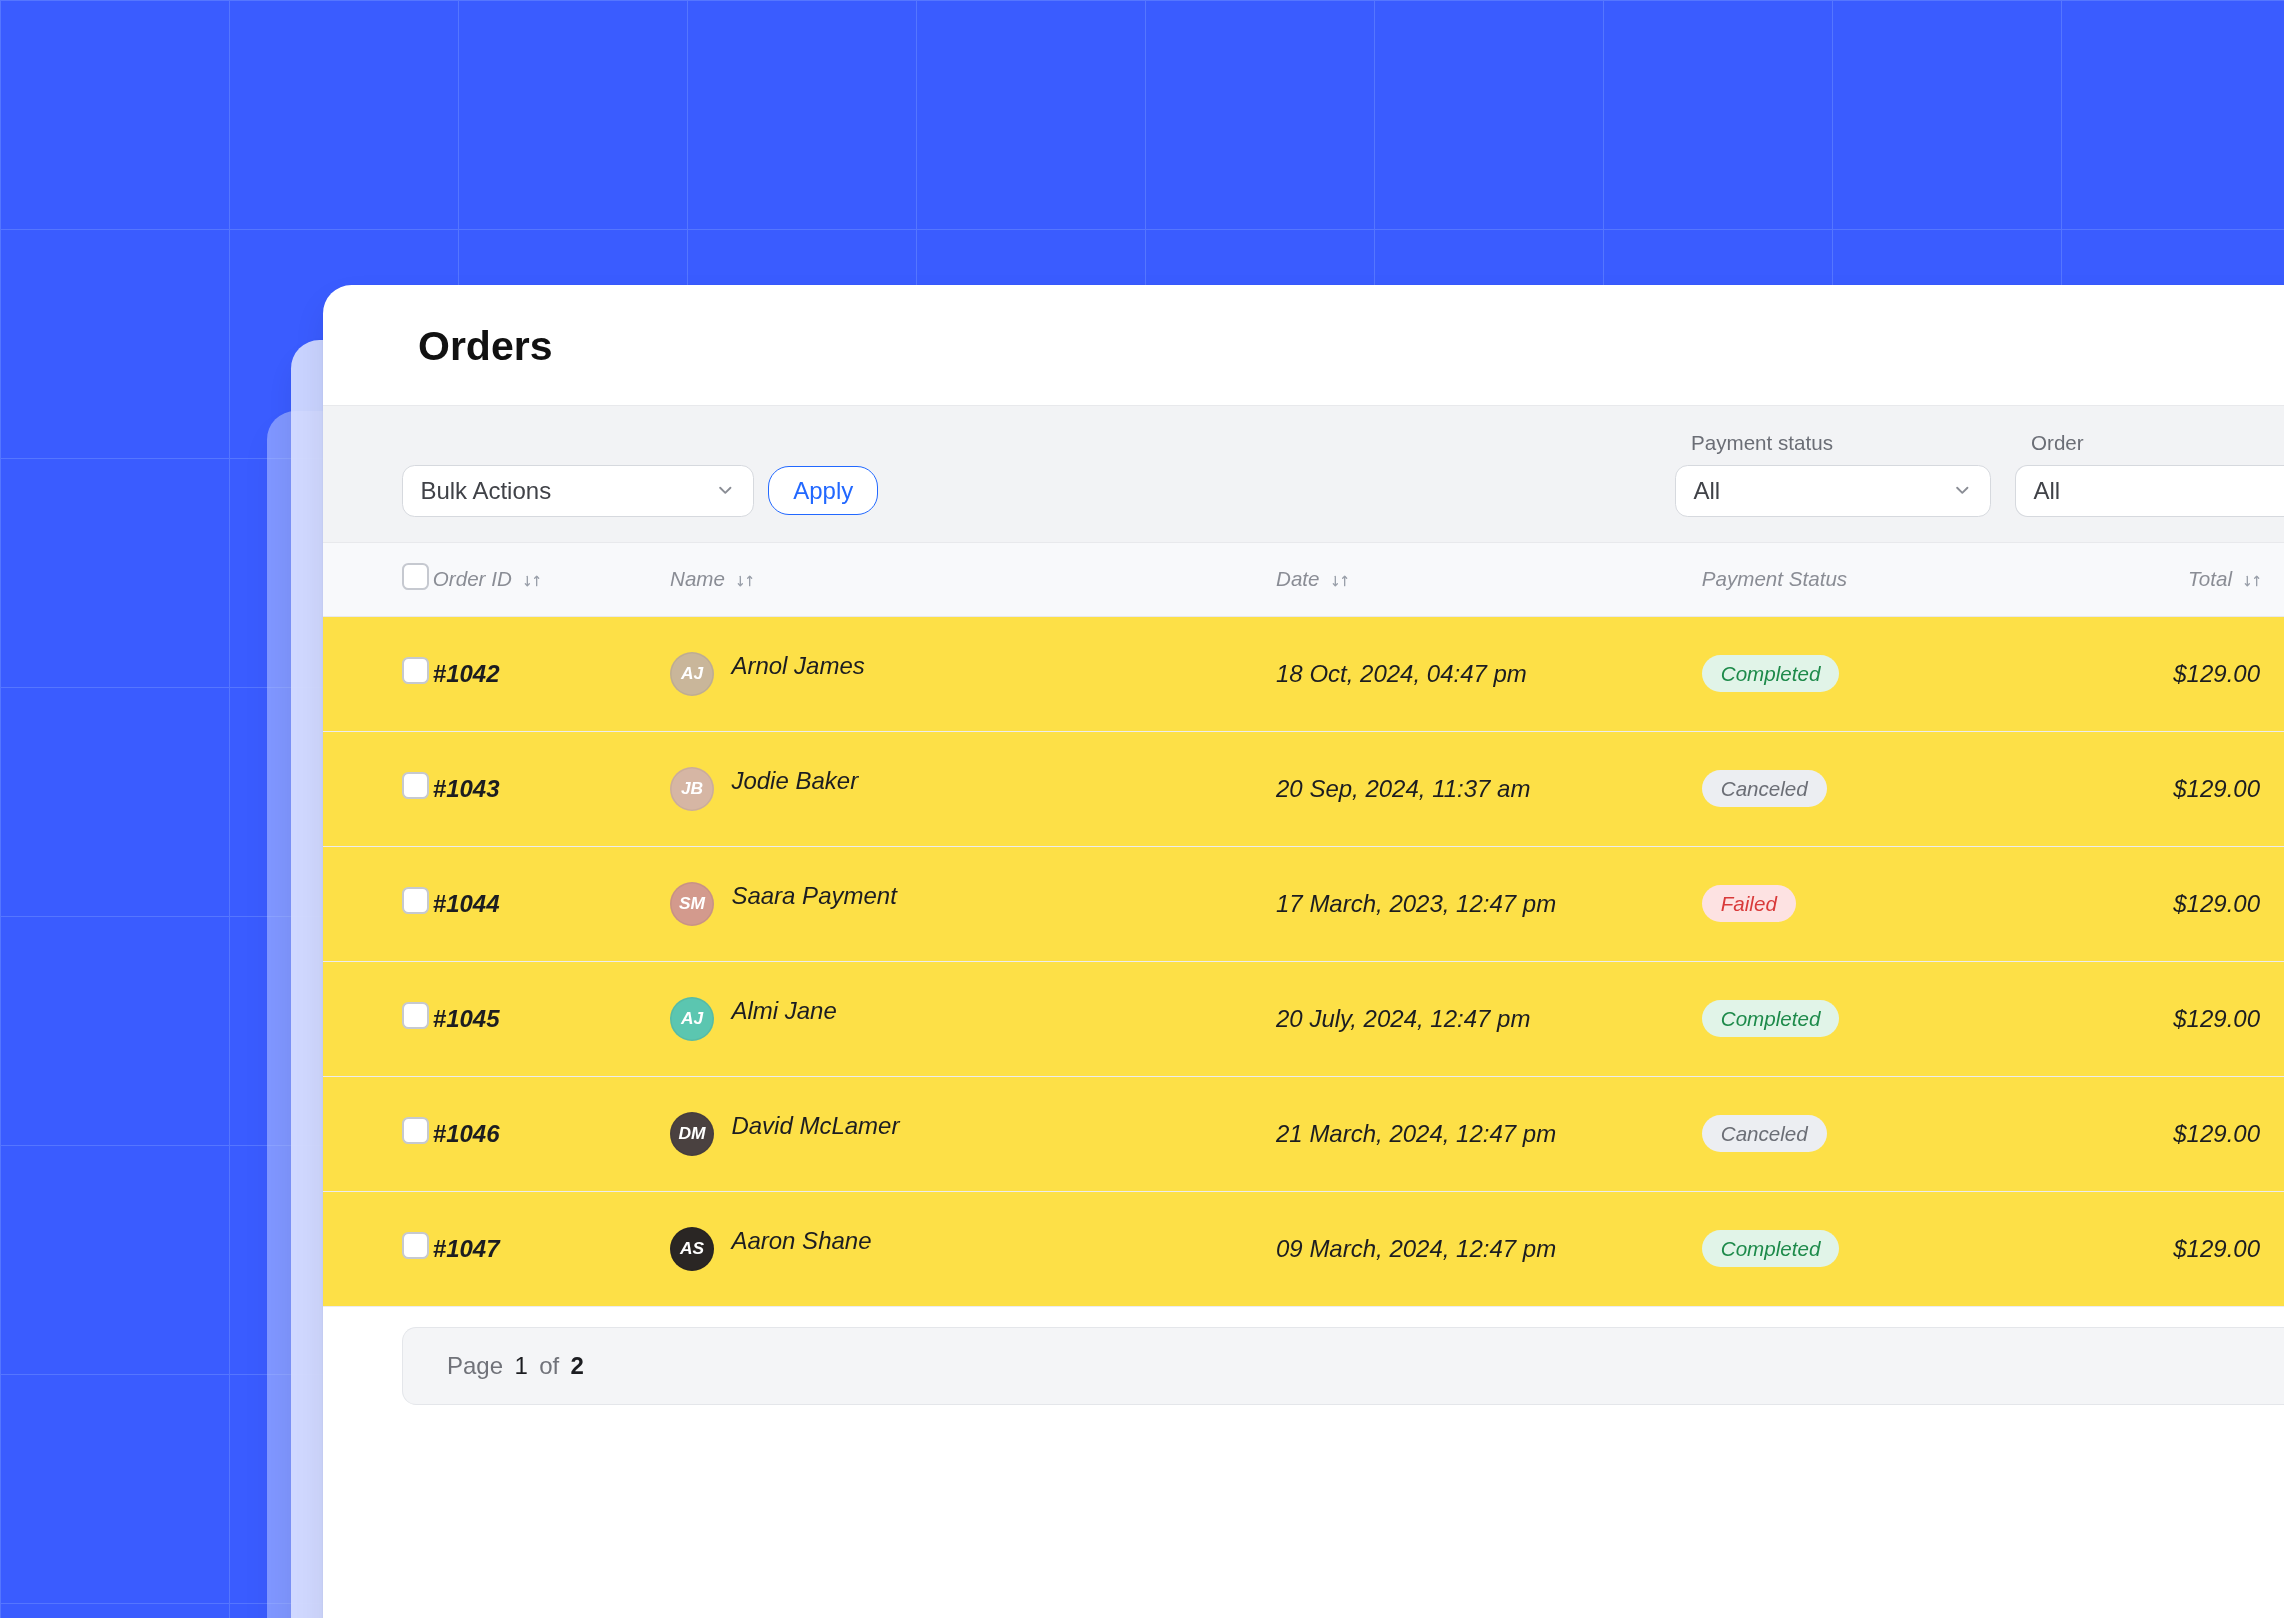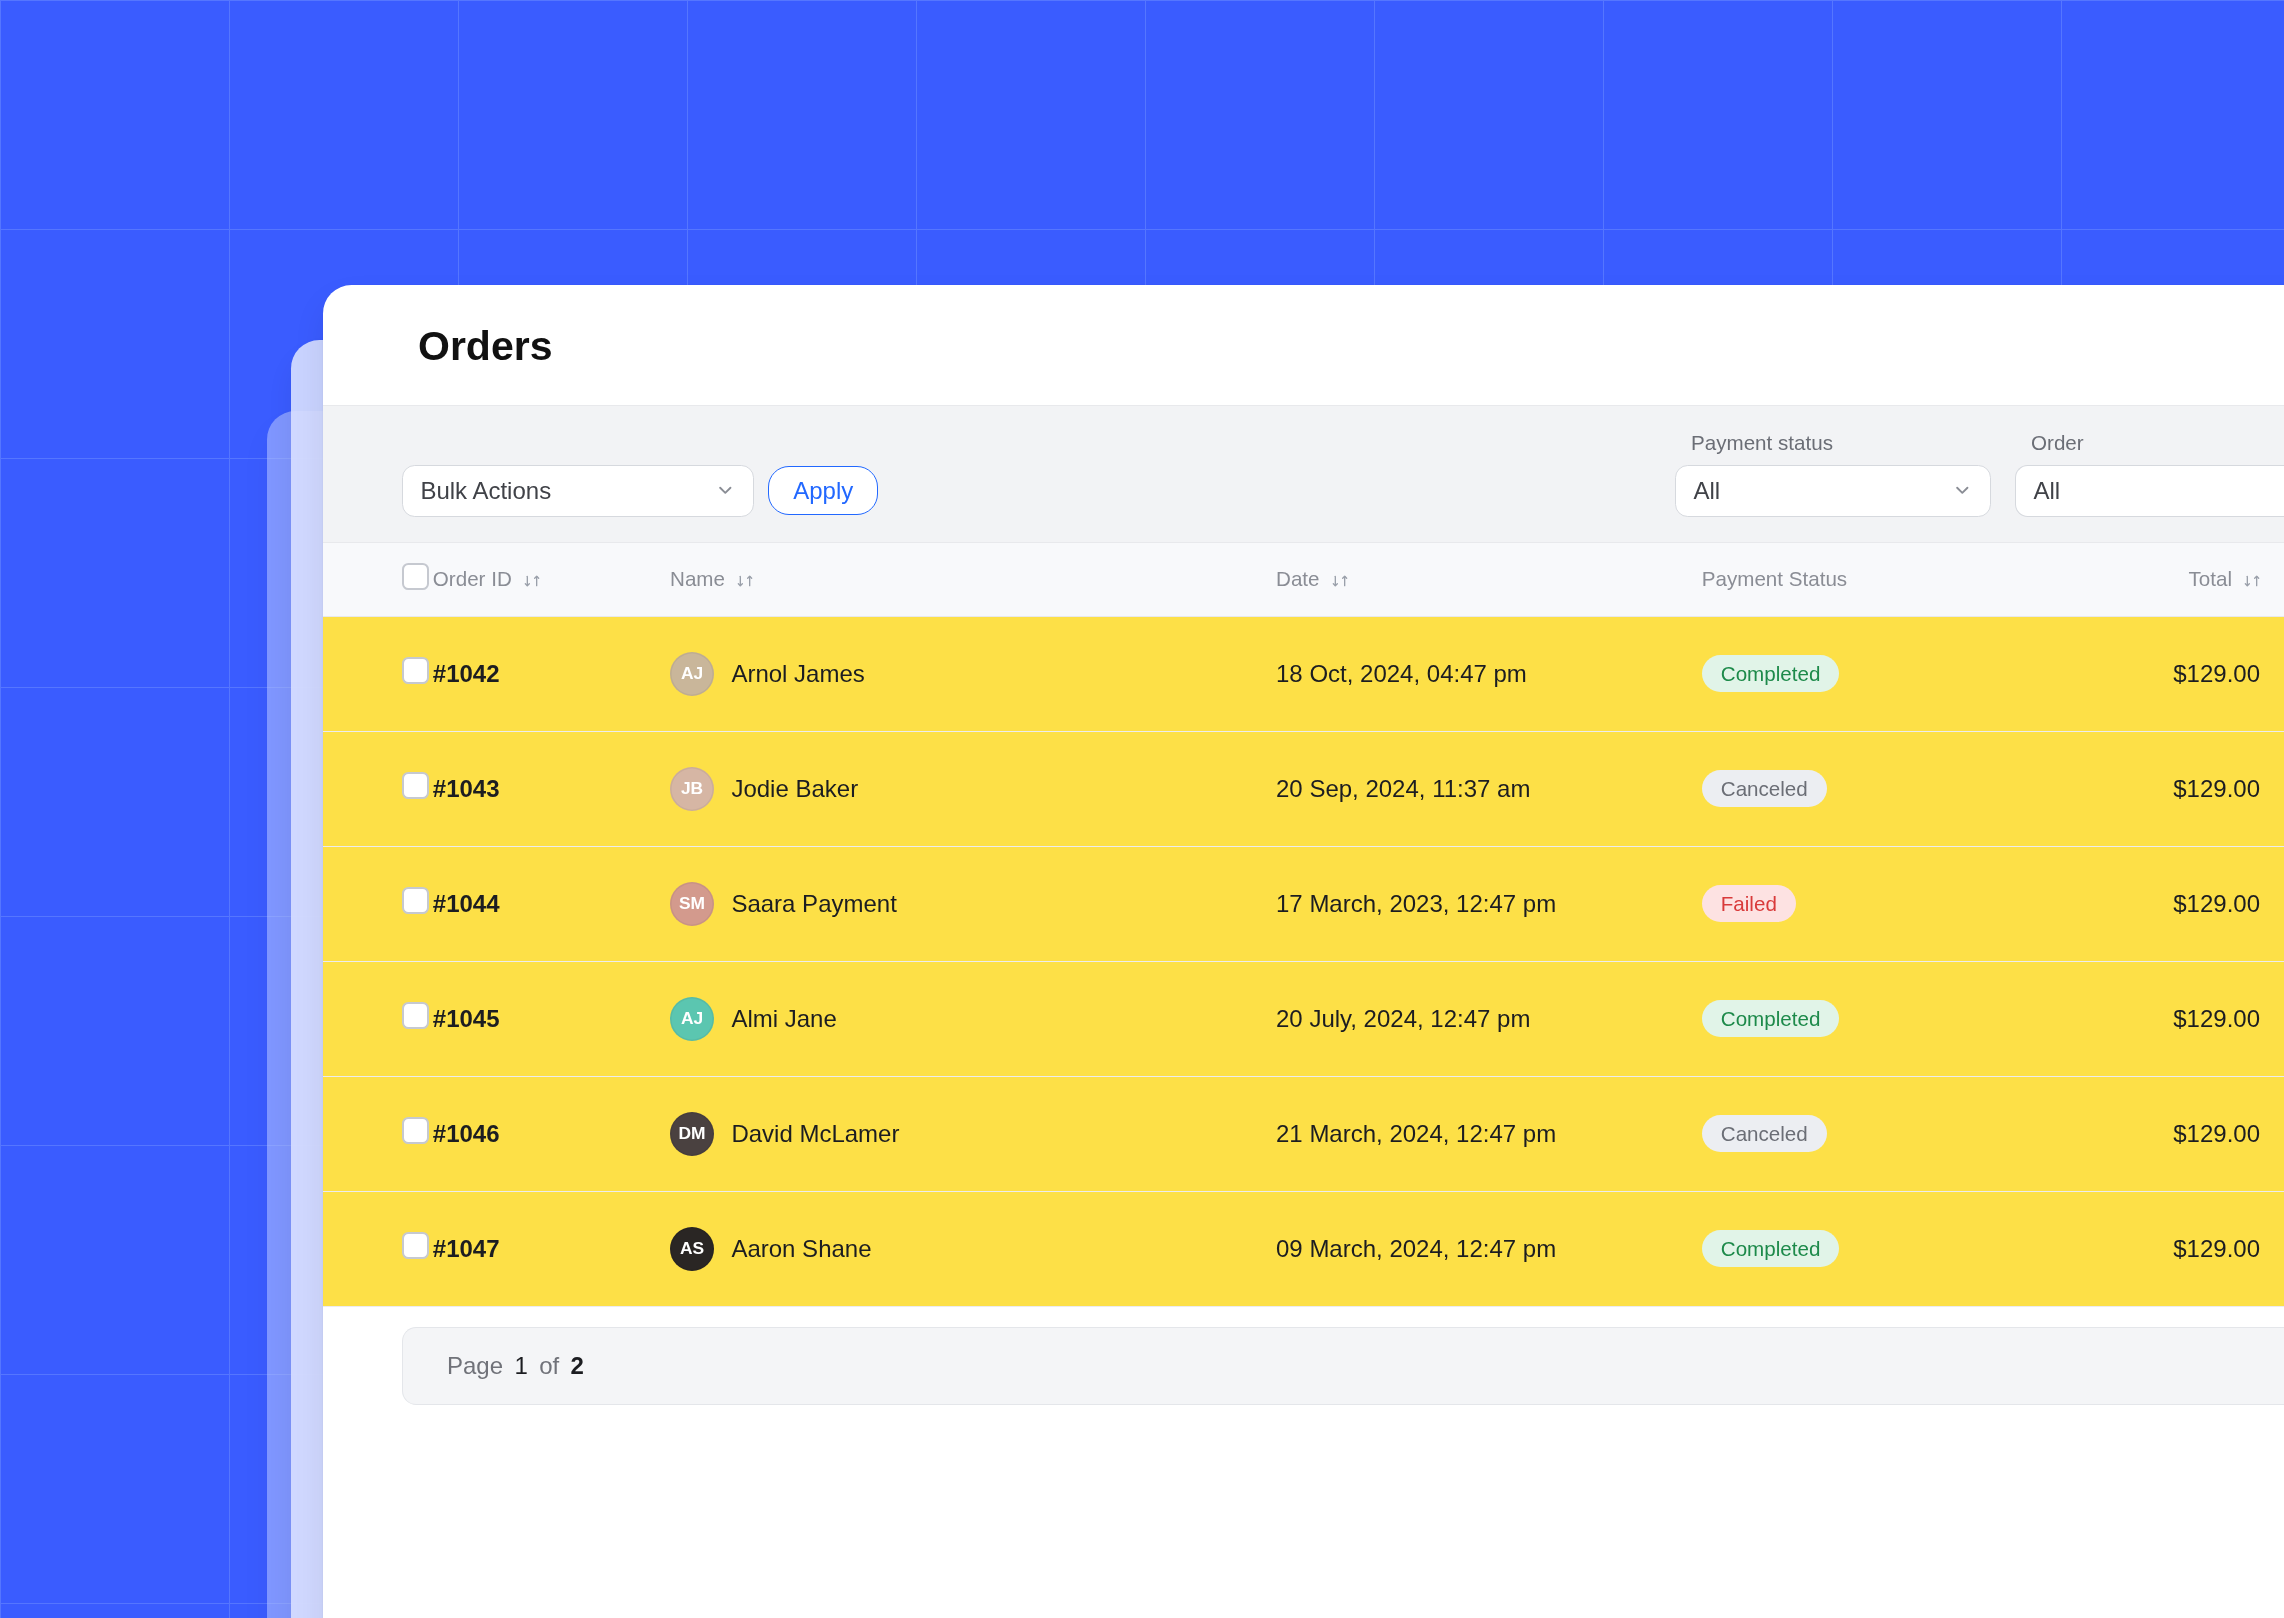--- a/index.html
+++ b/index.html
@@ -119,6 +119,7 @@
   .th, .td {
     text-align: left;
     font-size: 22px;
+    font-style: italic;
   }
   .th {
     color: #8a8d95;

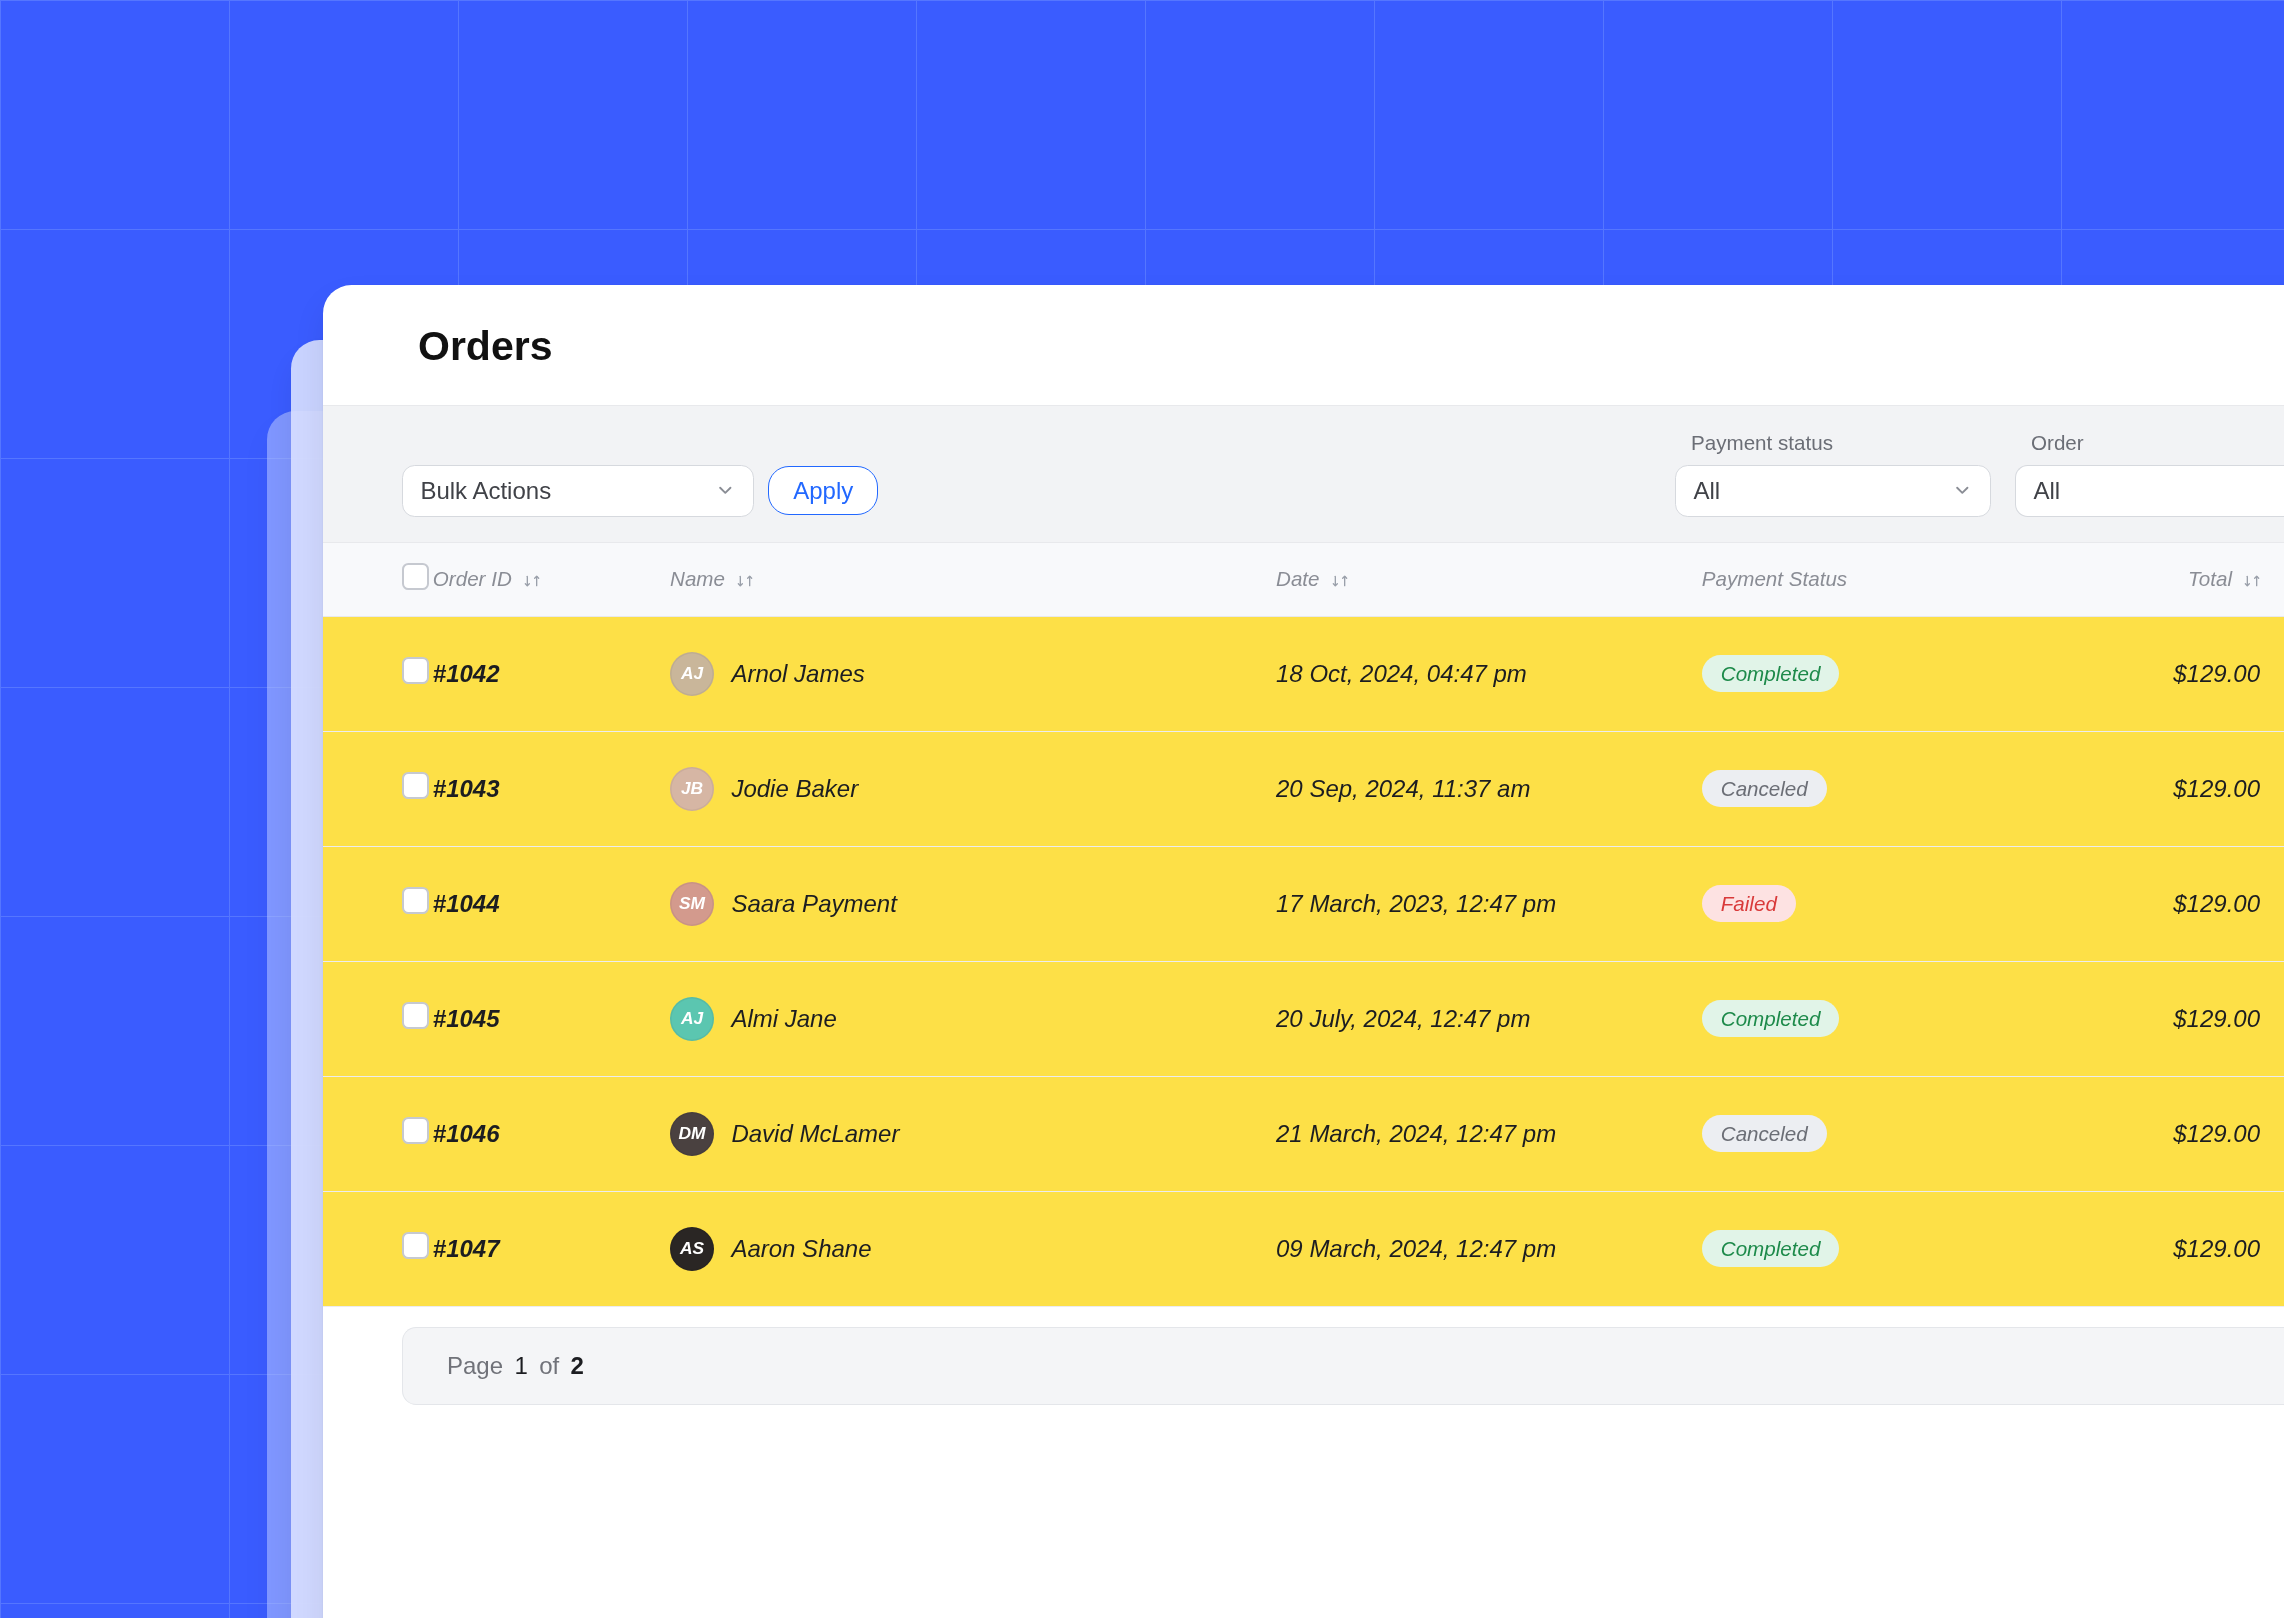--- a/index.html
+++ b/index.html
@@ -153,7 +153,7 @@
 
   .sort-icon { display:inline-block; margin-left: 6.3px; vertical-align: middle; }
 
-  .name-cell { display: flex; align-items: center; gap: 17.4px; }
+  .name-cell { display: flex; align-items: flex-start; gap: 17.4px; }
 
   .avatar {
     width: 44px; height: 44px;

